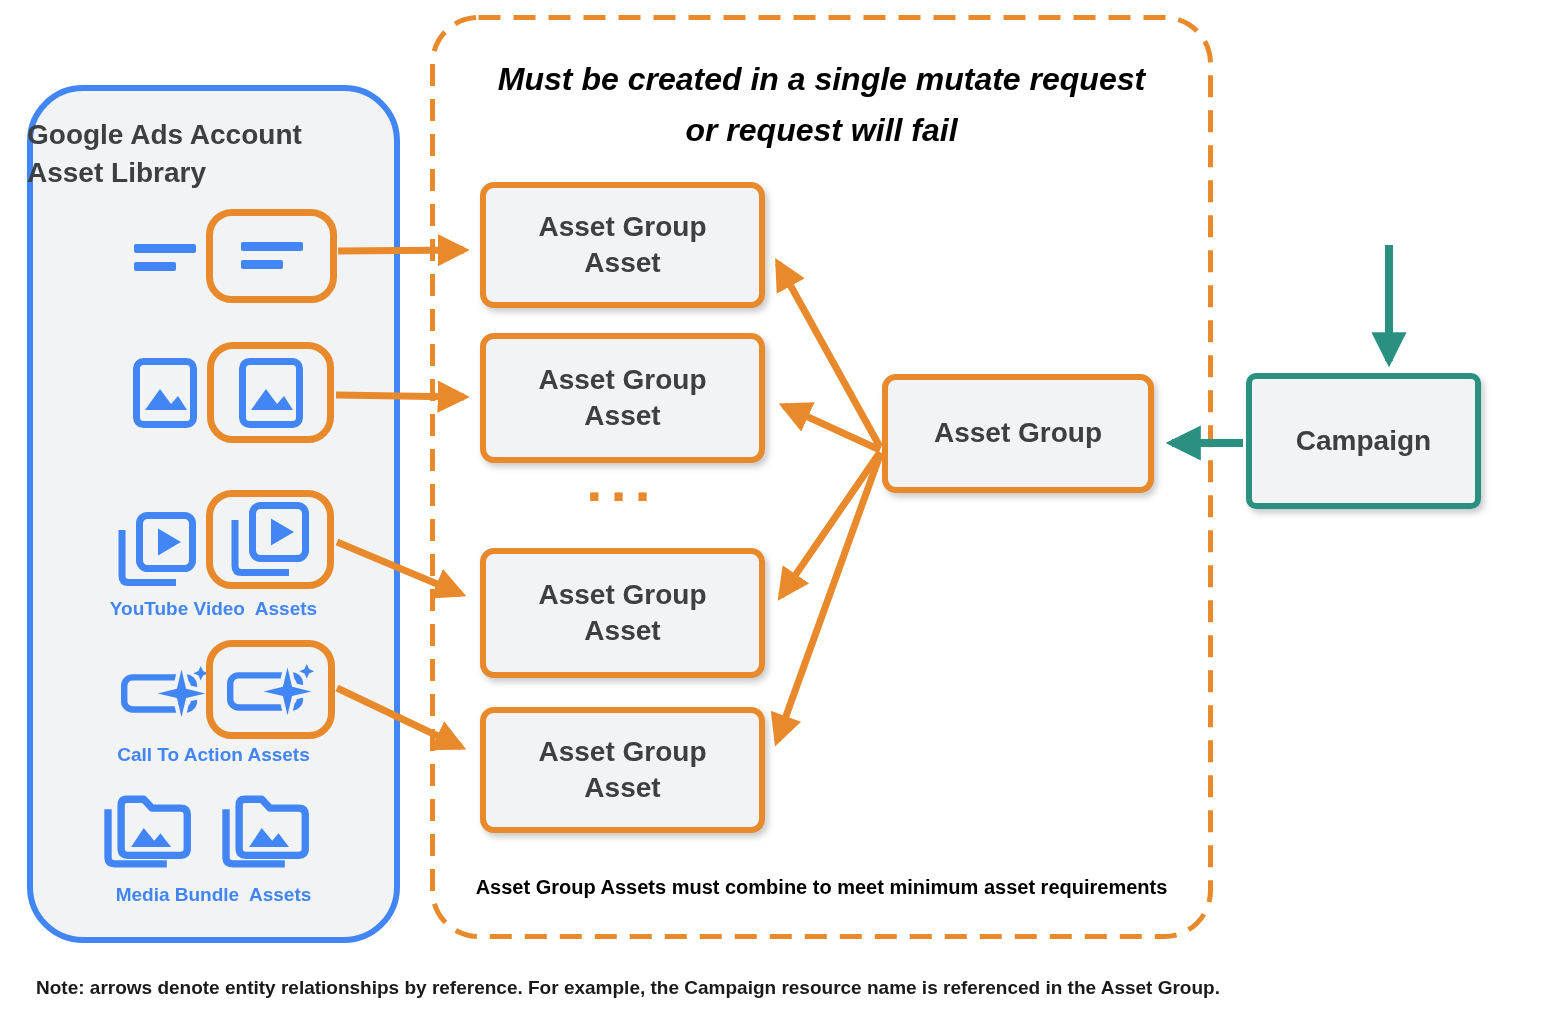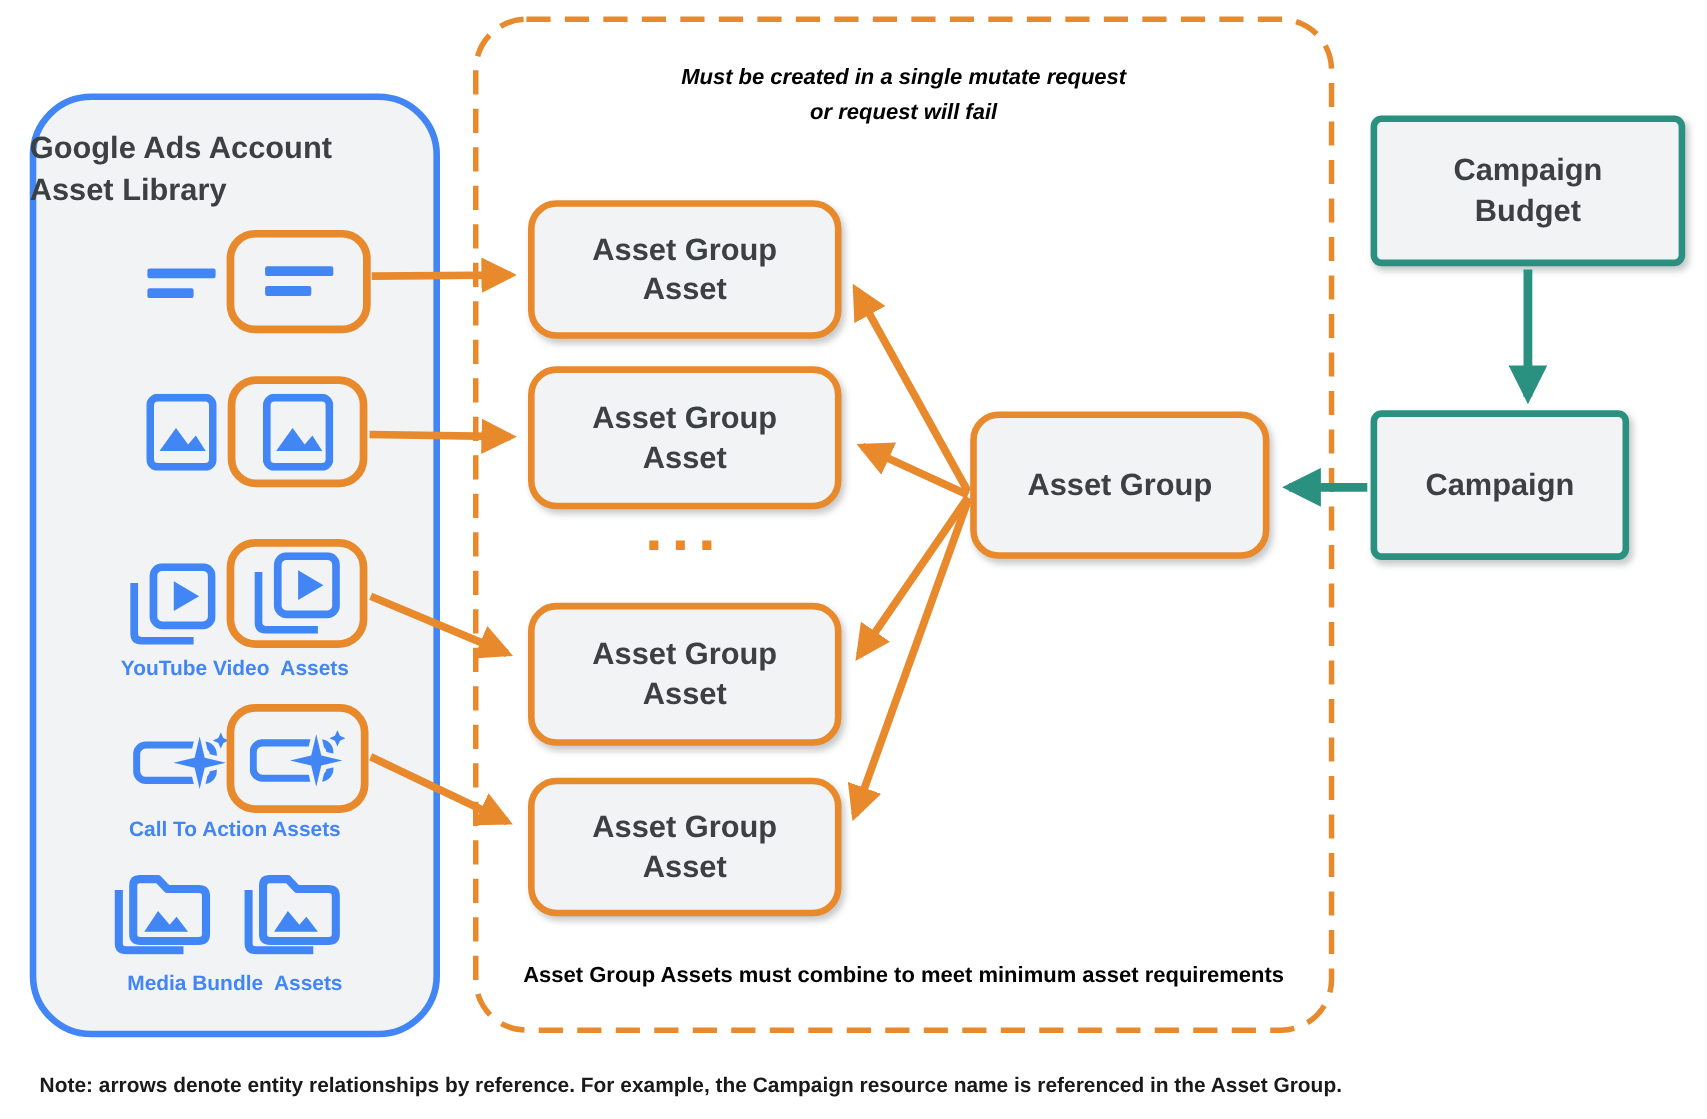--- a/index.html
+++ b/index.html
@@ -51,7 +51,7 @@
 
   .mutate-title{
     position:absolute;left:430px;top:54px;width:783px;text-align:center;
-    font-size:20px;font-weight:bold;font-style:italic;color:#000;line-height:1.6;
+    font-size:32px;font-weight:bold;font-style:italic;color:#000;line-height:1.6;
   }
   .ellipsis{
     position:absolute;left:480px;top:452px;width:285px;height:62px;

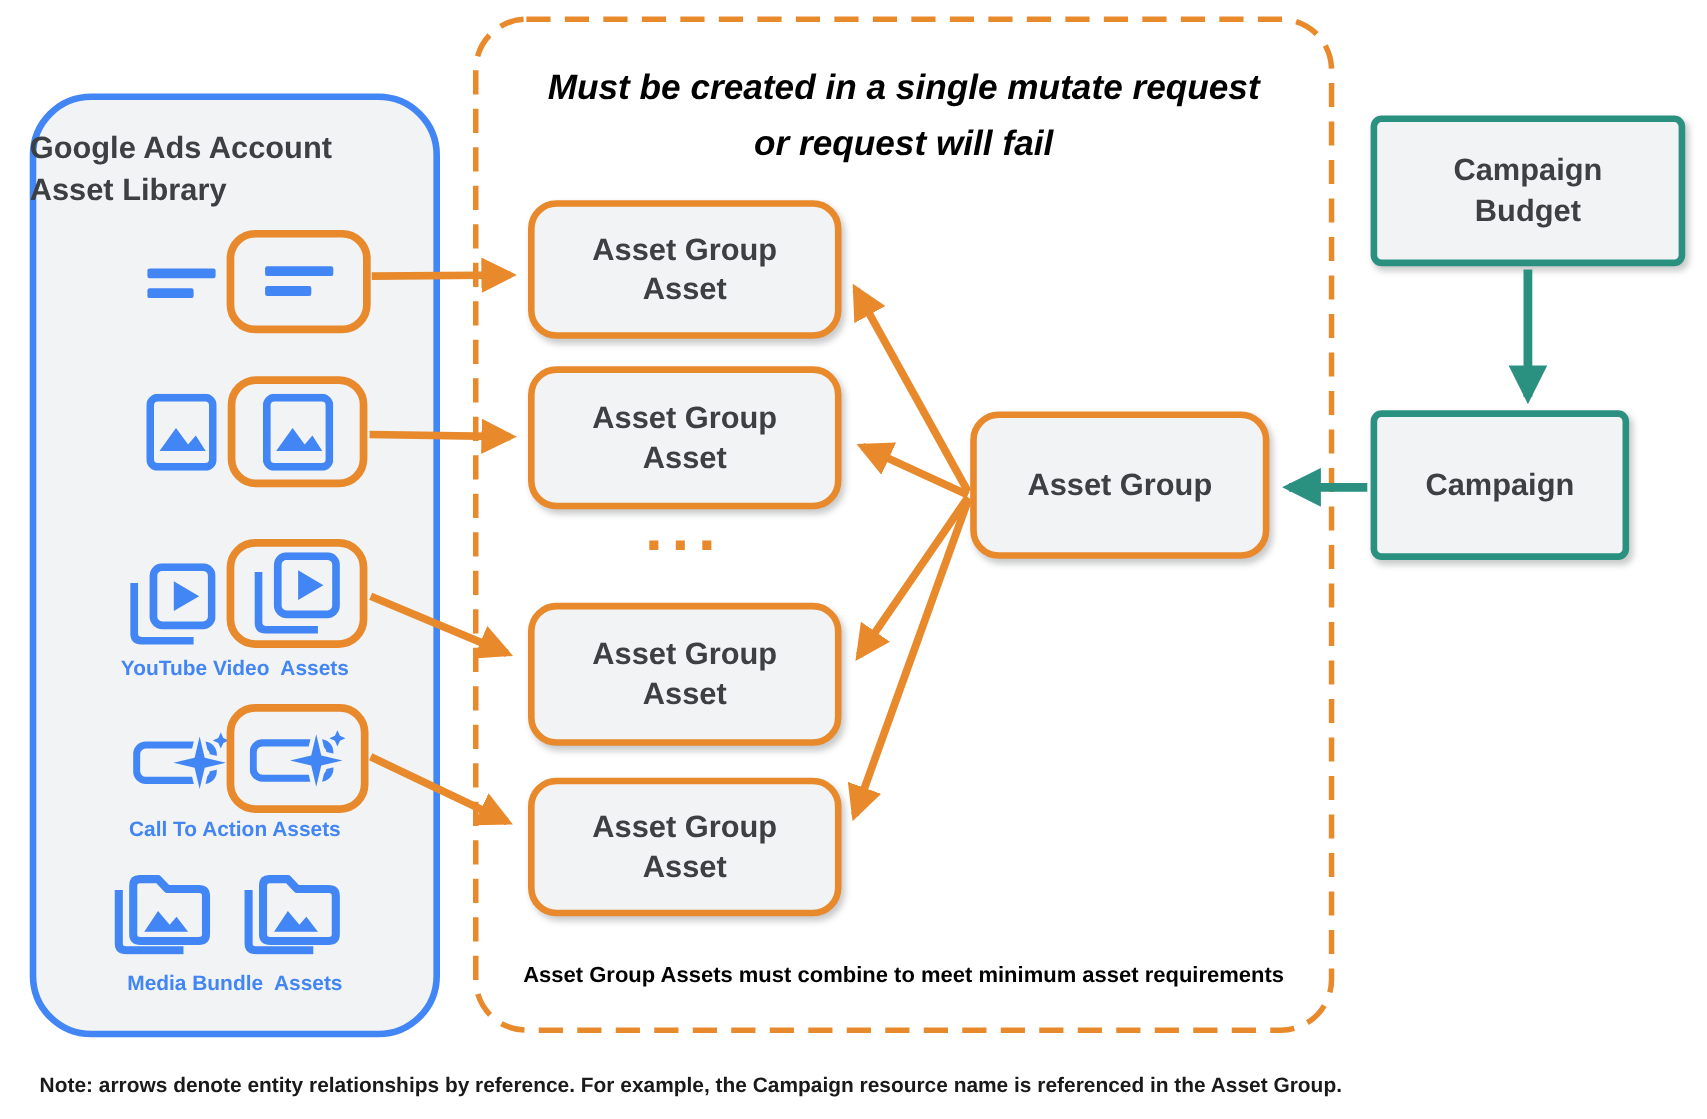--- a/index.html
+++ b/index.html
@@ -181,9 +181,6 @@
 
   <div class="mutate-footnote">Asset Group Assets must combine to meet minimum asset requirements</div>
 
-  <div class="tbox" style="left:1246px;top:105px;width:286px;height:137px">
-    <span class="wrapline-sm">Campaign Budget</span>
-  </div>
   <div class="tbox" style="left:1246px;top:373px;width:235px;height:136px">
     <span>Campaign</span>
   </div>

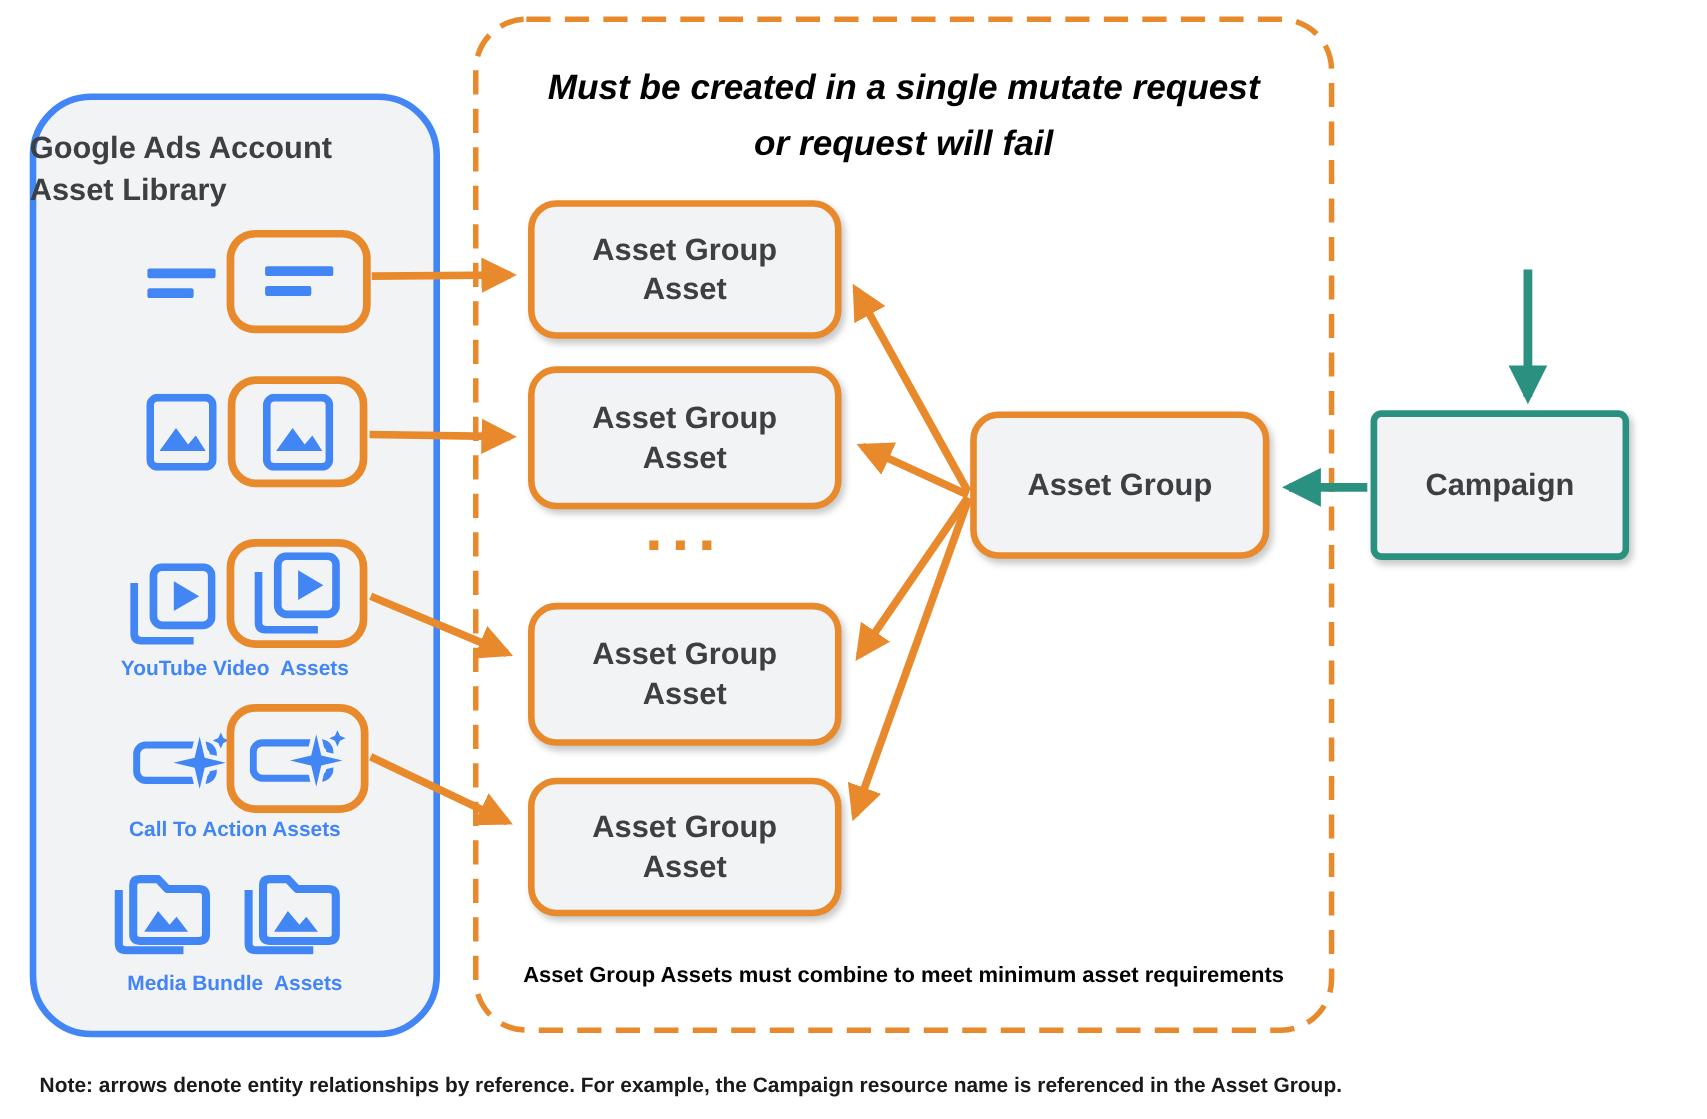--- a/index.html
+++ b/index.html
@@ -33,7 +33,7 @@
     font-size:28px;font-weight:bold;color:var(--dark);line-height:1.3;
     box-shadow:3px 4px 6px rgba(60,64,67,.28);
   }
-  .obox{border:6px solid var(--orange);border-radius:26px;justify-content:center;}
+  .obox{border:6px solid var(--orange);border-radius:14px;justify-content:center;}
   .tbox{border:6px solid var(--teal);border-radius:10px;}
   .wrapline{display:block;width:200px;}
   .wrapline-sm{display:block;width:170px;}

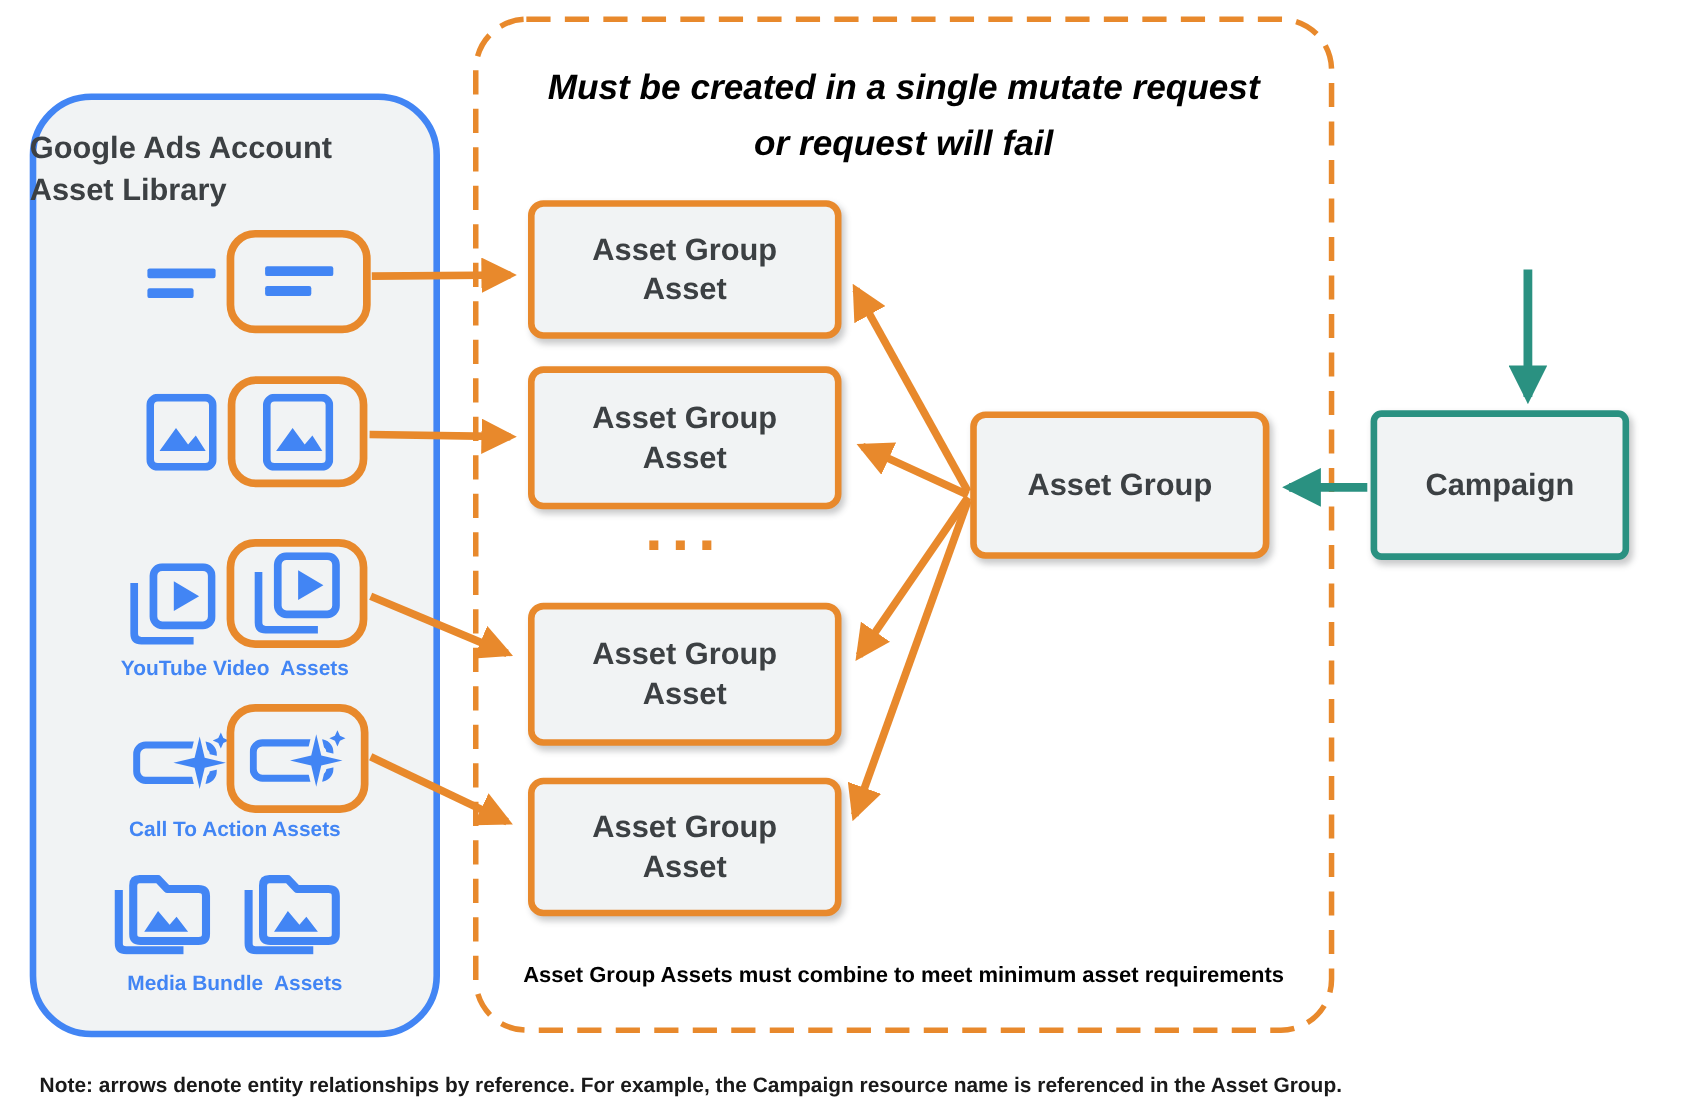--- a/index.html
+++ b/index.html
@@ -175,7 +175,7 @@
     <span class="wrapline">Asset Group Asset</span>
   </div>
 
-  <div class="obox" style="left:882px;top:374px;width:272px;height:134px">
+  <div class="obox" style="left:882px;top:374px;width:272px;height:119px">
     <span>Asset Group</span>
   </div>
 

